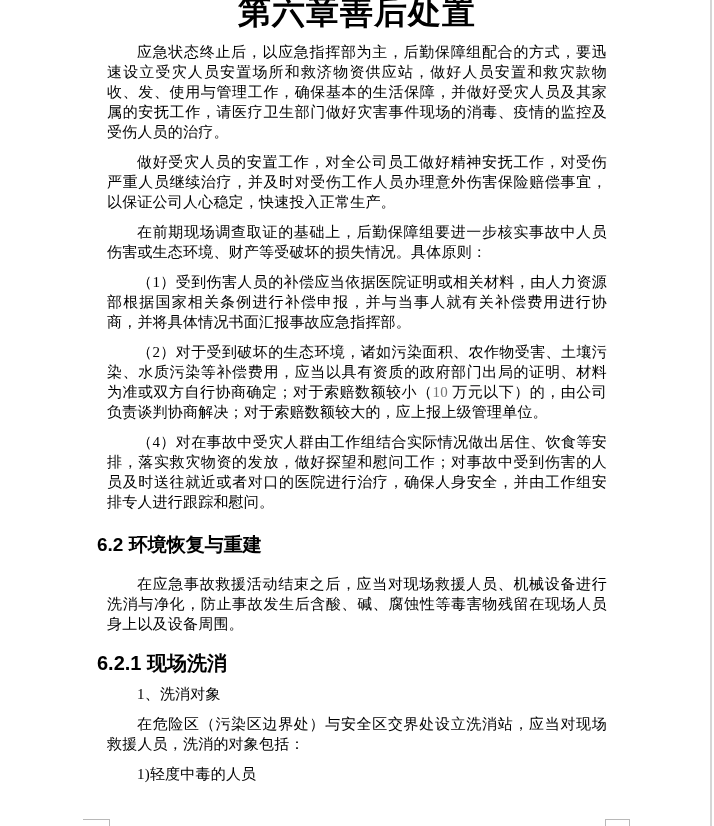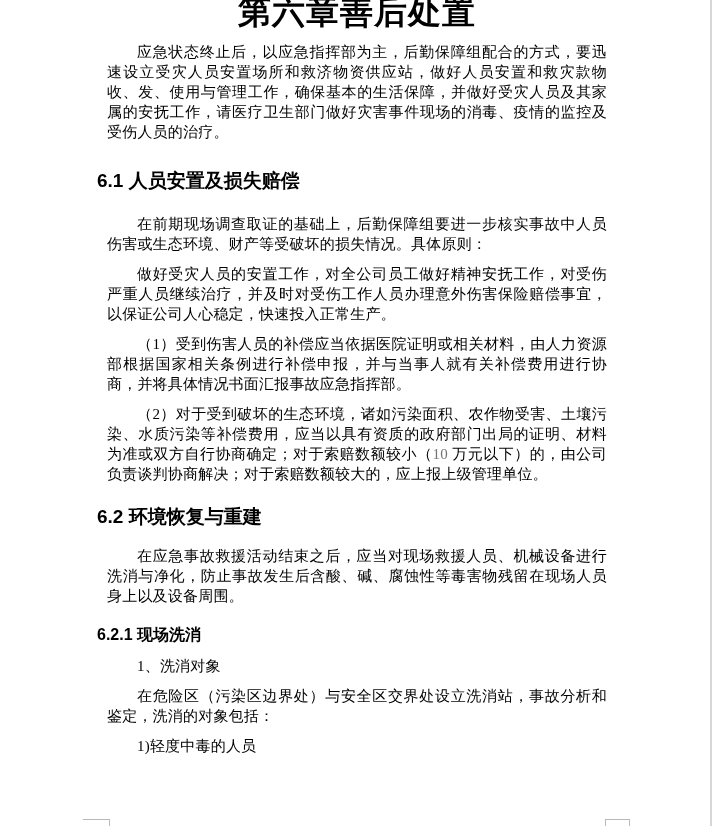--- a/index.html
+++ b/index.html
@@ -84,7 +84,6 @@
 
   <p class="body-para">应急状态终止后，以应急指挥部为主，后勤保障组配合的方式，要迅速设立受灾人员安置场所和救济物资供应站，做好人员安置和救灾款物收、发、使用与管理工作，确保基本的生活保障，并做好受灾人员及其家属的安抚工作，请医疗卫生部门做好灾害事件现场的消毒、疫情的监控及受伤人员的治疗。</p>
 
-  <h2 class="section-heading">6.1 人员安置及损失赔偿</h2>
 
   <p class="body-para">在前期现场调查取证的基础上，后勤保障组要进一步核实事故中人员伤害或生态环境、财产等受破坏的损失情况。具体原则：</p>
 

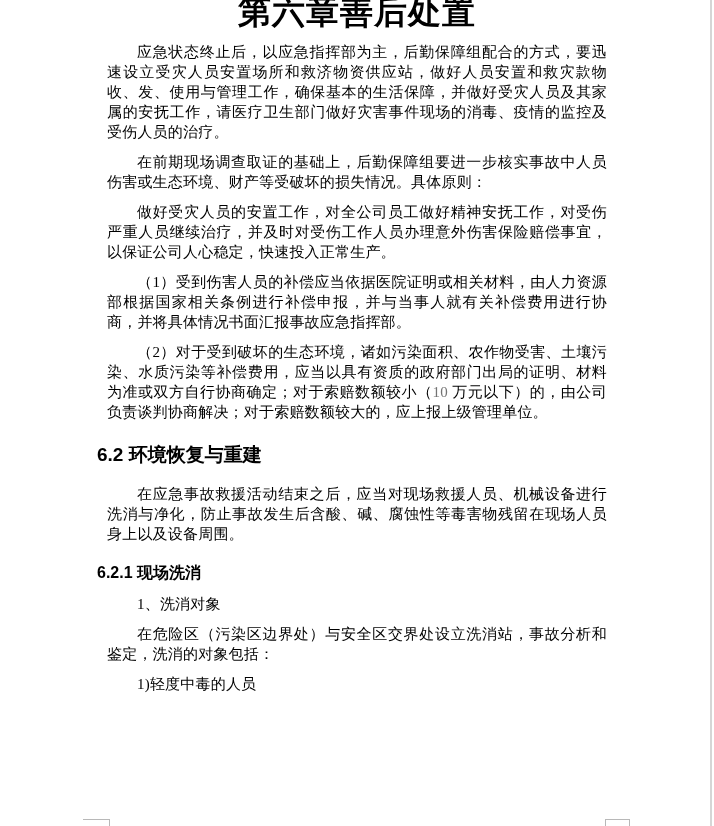--- a/index.html
+++ b/index.html
@@ -85,9 +85,9 @@
   <p class="body-para">应急状态终止后，以应急指挥部为主，后勤保障组配合的方式，要迅速设立受灾人员安置场所和救济物资供应站，做好人员安置和救灾款物收、发、使用与管理工作，确保基本的生活保障，并做好受灾人员及其家属的安抚工作，请医疗卫生部门做好灾害事件现场的消毒、疫情的监控及受伤人员的治疗。</p>
 
 
+  <p class="body-para">做好受灾人员的安置工作，对全公司员工做好精神安抚工作，对受伤严重人员继续治疗，并及时对受伤工作人员办理意外伤害保险赔偿事宜，以保证公司人心稳定，快速投入正常生产。</p>
+
   <p class="body-para">在前期现场调查取证的基础上，后勤保障组要进一步核实事故中人员伤害或生态环境、财产等受破坏的损失情况。具体原则：</p>
-
-  <p class="body-para">做好受灾人员的安置工作，对全公司员工做好精神安抚工作，对受伤严重人员继续治疗，并及时对受伤工作人员办理意外伤害保险赔偿事宜，以保证公司人心稳定，快速投入正常生产。</p>
 
   <p class="body-para">（1）受到伤害人员的补偿应当依据医院证明或相关材料，由人力资源部根据国家相关条例进行补偿申报，并与当事人就有关补偿费用进行协商，并将具体情况书面汇报事故应急指挥部。</p>
 

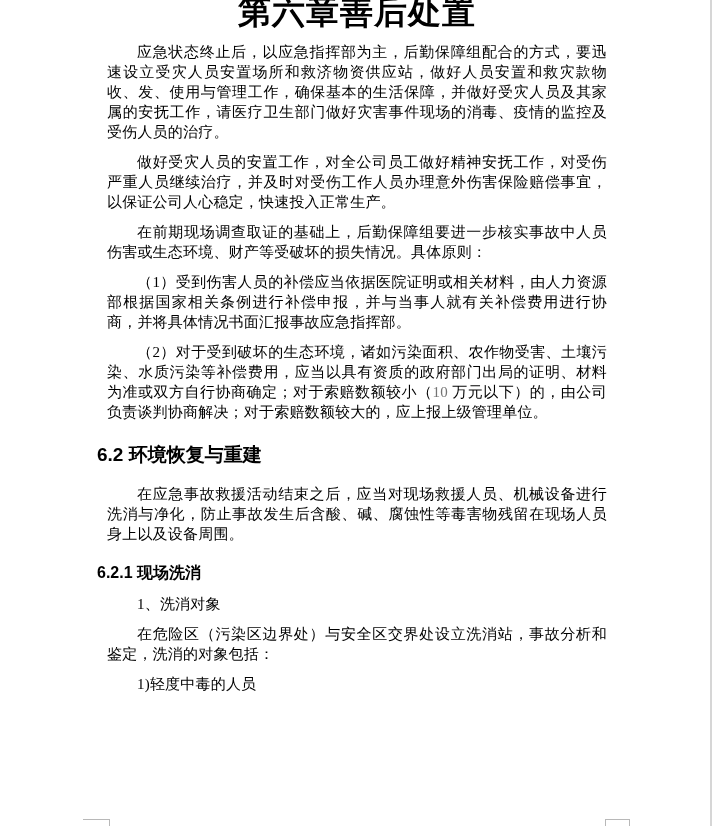--- a/index.html
+++ b/index.html
@@ -94,6 +94,7 @@
   <p class="body-para"><span>（2）对于受到破坏的生态环境，诸如污染面积、农作物受害、土壤污染、水质污染等补偿费用，应当以具有资质的政府部门出局的证明、材料为准或双方自行协商确定；对于索赔数额较小（</span><span class="amount-highlight" style="color: #737373;">10</span><span> 万元以下）的，由公司负责谈判协商解决；对于索赔数额较大的，应上报上级管理单位。</span></p>
 
 
+  <p class="body-para">（4）对在事故中受灾人群由工作组结合实际情况做出居住、饮食等安排，落实救灾物资的发放，做好探望和慰问工作；对事故中受到伤害的人员及时送往就近或者对口的医院进行治疗，确保人身安全，并由工作组安排专人进行跟踪和慰问。</p>
 
   <h2 class="section-heading second">6.2 环境恢复与重建</h2>
 

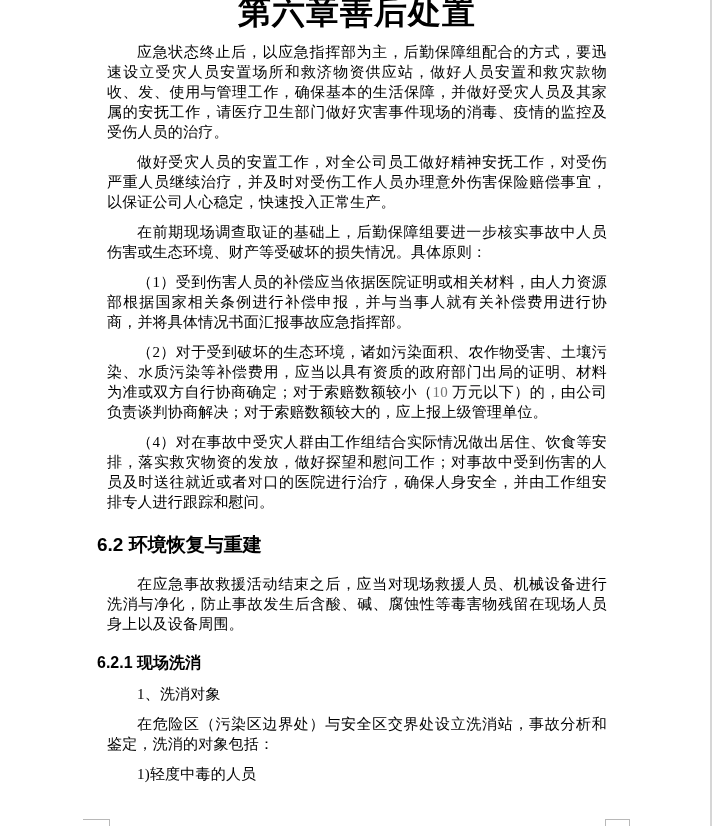--- a/index.html
+++ b/index.html
@@ -34,7 +34,7 @@
   h2.section-heading.second { margin: 20px 0 16px 0; }
   h3.subsection-heading {
     font-family: "Liberation Sans", "DejaVu Sans", sans-serif;
-    font-size: 16px;
+    font-size: 20px;
     font-weight: bold;
     line-height: 22px;
     margin: 18px 0 8px 0;

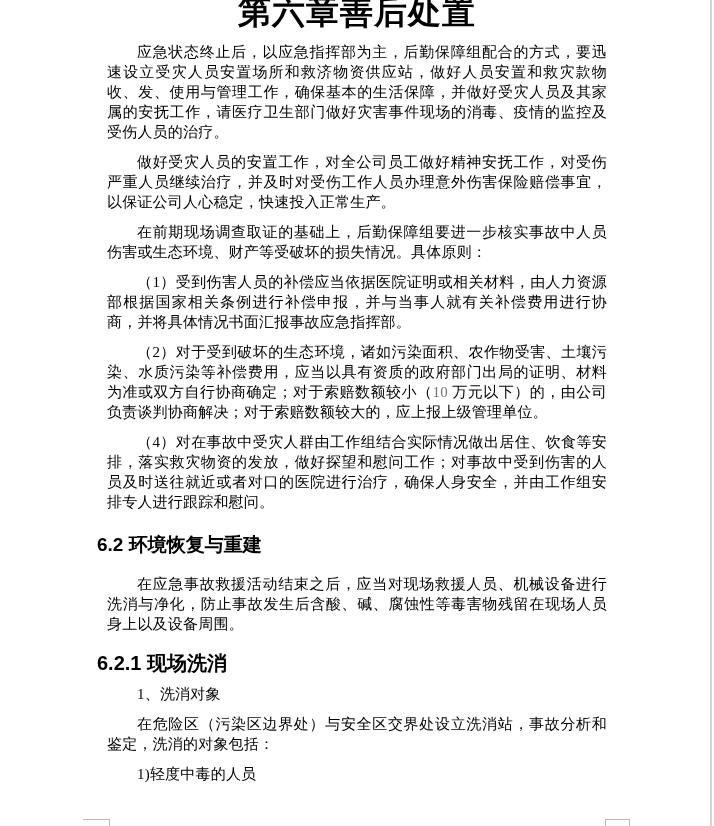--- a/index.html
+++ b/index.html
@@ -104,7 +104,7 @@
 
   <p class="body-para">1、洗消对象</p>
 
-  <p class="body-para">在危险区（污染区边界处）与安全区交界处设立洗消站，事故分析和鉴定，洗消的对象包括：</p>
+  <p class="body-para">在危险区（污染区边界处）与安全区交界处设立洗消站，应当对现场救援人员，洗消的对象包括：</p>
 
   <p class="body-para">1)轻度中毒的人员</p>
 

